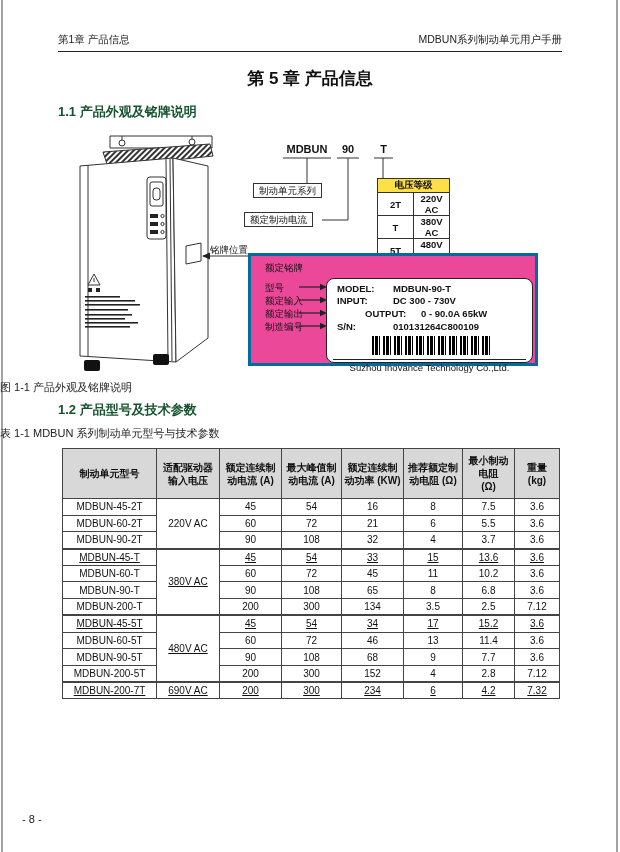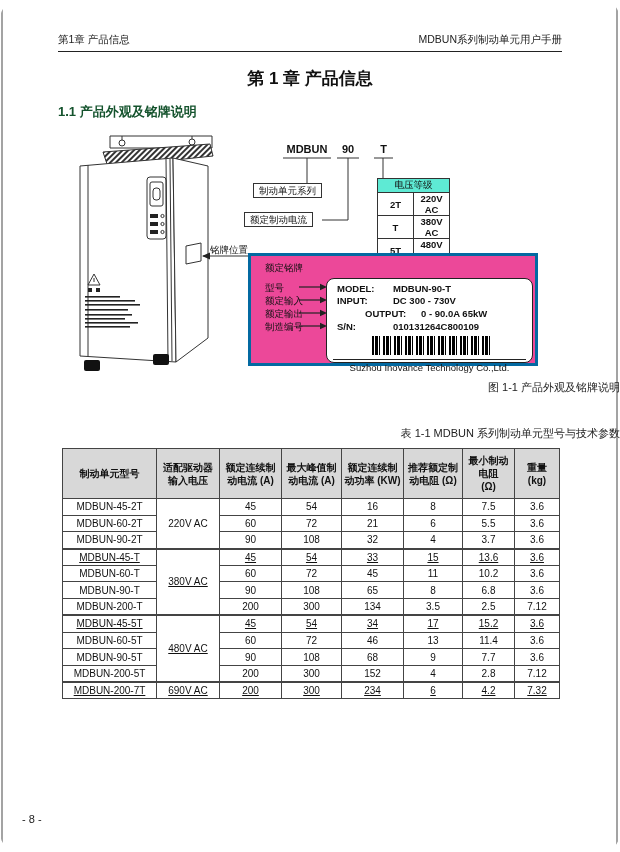--- a/index.html
+++ b/index.html
@@ -5,7 +5,7 @@
   * { margin:0; padding:0; box-sizing:border-box; }
   html,body { background:#ffffff; }
   body { font-family:"Liberation Sans","DejaVu Sans",sans-serif; color:#1a1a1a; }
-  .page { position:relative; width:620px; height:852px; background:#fff; overflow:hidden;border-radius:19px; }
+  .page { position:relative; width:620px; height:852px; background:#fff; overflow:hidden; }
   .edge { position:absolute; top:0; bottom:0; width:2px; background:#a3a3a3; }
   .edge-left { left:1px; } .edge-right { left:616px; }
 

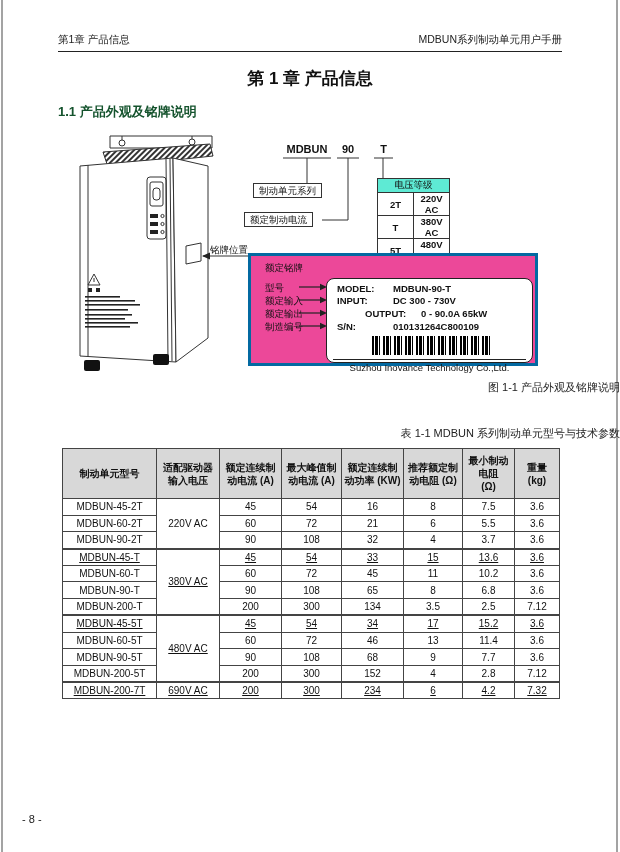--- a/index.html
+++ b/index.html
@@ -62,7 +62,7 @@
   </div>
   <div class="hdr-rule"></div>
 
-  <div class="doc-title">第 1 章 产品信息</div>
+  <div class="doc-title">第 5 章 产品信息</div>
   <div class="sec-h" style="top:103px;">1.1 产品外观及铭牌说明</div>
 
   <div class="fig">

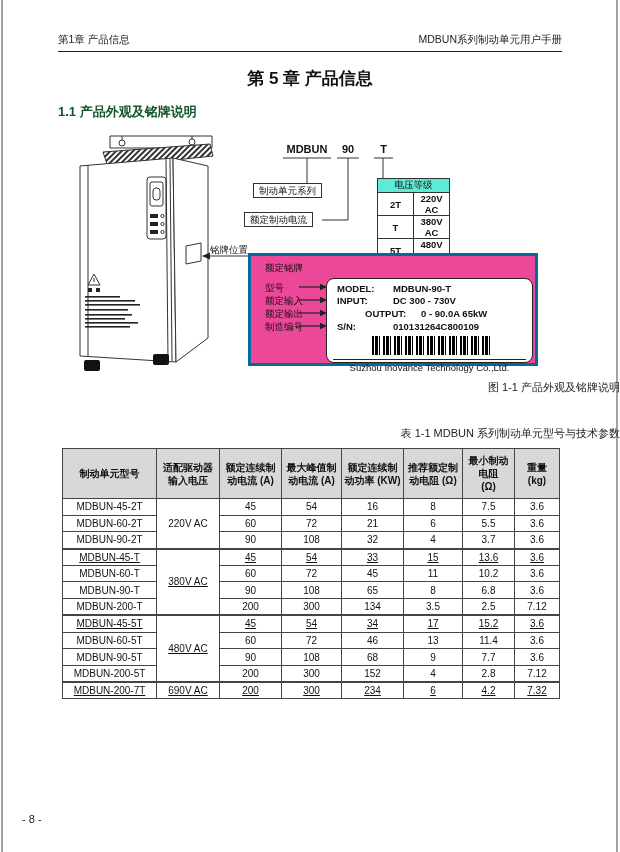--- a/index.html
+++ b/index.html
@@ -24,7 +24,7 @@
   table { border-collapse:collapse; }
   .vtab { position:absolute; left:377px; top:48px; width:73px; table-layout:fixed; font-size:9.5px; }
   .vtab th, .vtab td { border:1px solid #333; height:11.5px; padding:0; text-align:center; color:#111; }
-  .vtab th { background:#5eead4; font-weight:400;text-align:center; }
+  .vtab th { background:#fde047; font-weight:700;text-align:center; }
   .vtab td.code { width:18px; font-weight:600;margin-top:16px; }
   .vtab td.volt { width:55px; font-weight:600; }
 

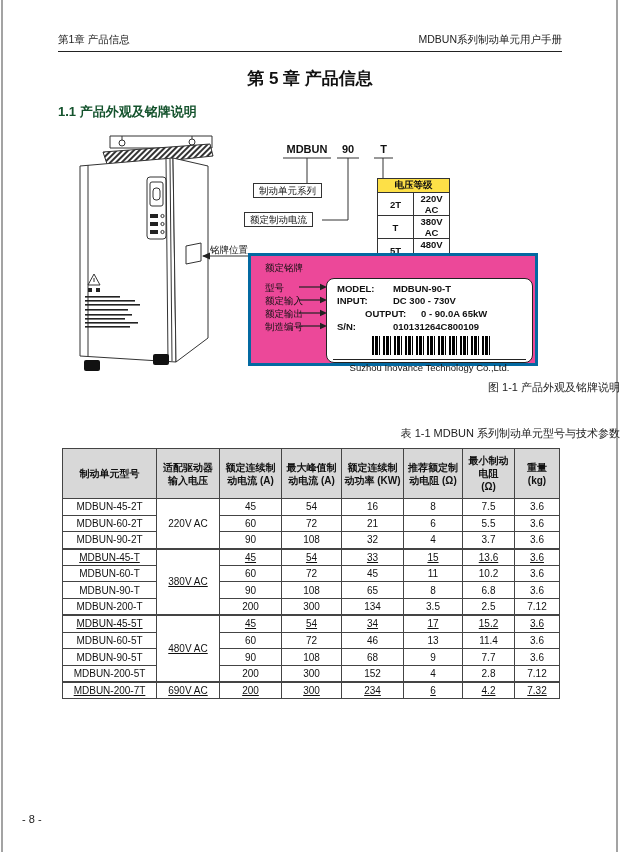--- a/index.html
+++ b/index.html
@@ -13,7 +13,7 @@
   .hdr-rule { position:absolute; top:51px; left:58px; width:504px; border-top:1.5px solid #222; }
   .doc-title { position:absolute; top:67px; left:0; width:620px; text-align:center; font-size:17px; font-weight:bold; color:#111; }
   .sec-h { position:absolute; left:58px; font-size:13px; font-weight:600; color:#14532d; }
-  .cap { position:absolute; left:0; width:620px; text-align:right; font-size:11px; color:#222; }
+  .cap { position:absolute; left:0; width:620px; text-align:left; font-size:11px; color:#222; }
 
   .fig { position:absolute; left:0; top:130px; width:620px; height:250px; }
   .fig svg.lines { position:absolute; left:0; top:0; }

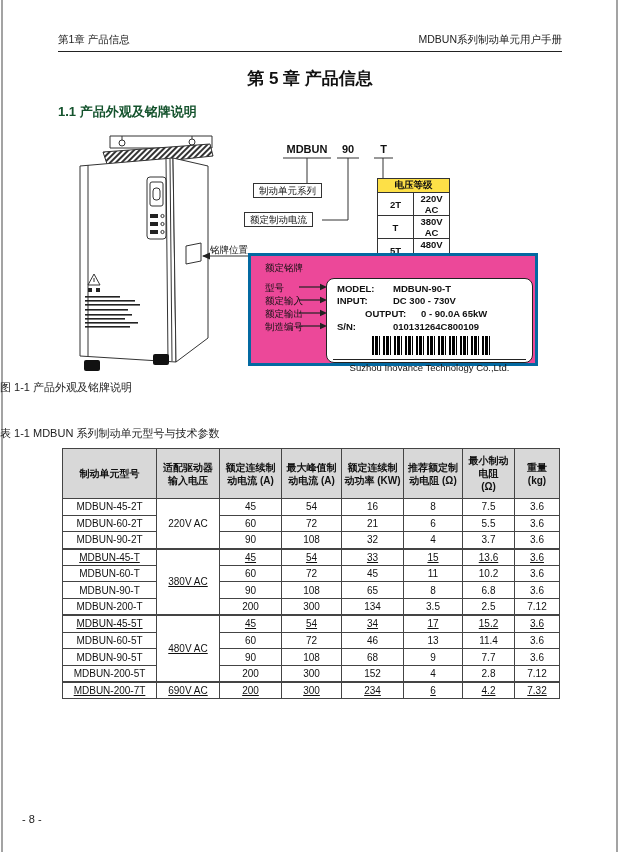--- a/index.html
+++ b/index.html
@@ -210,6 +210,7 @@
   </div>
 
   <div class="cap" style="top:380px;">图 1-1 产品外观及铭牌说明</div>
+  <div class="sec-h" style="top:401px;">1.2 产品型号及技术参数</div>
   <div class="cap" style="top:426px;">表 1-1 MDBUN 系列制动单元型号与技术参数</div>
 
   <table class="spec">

